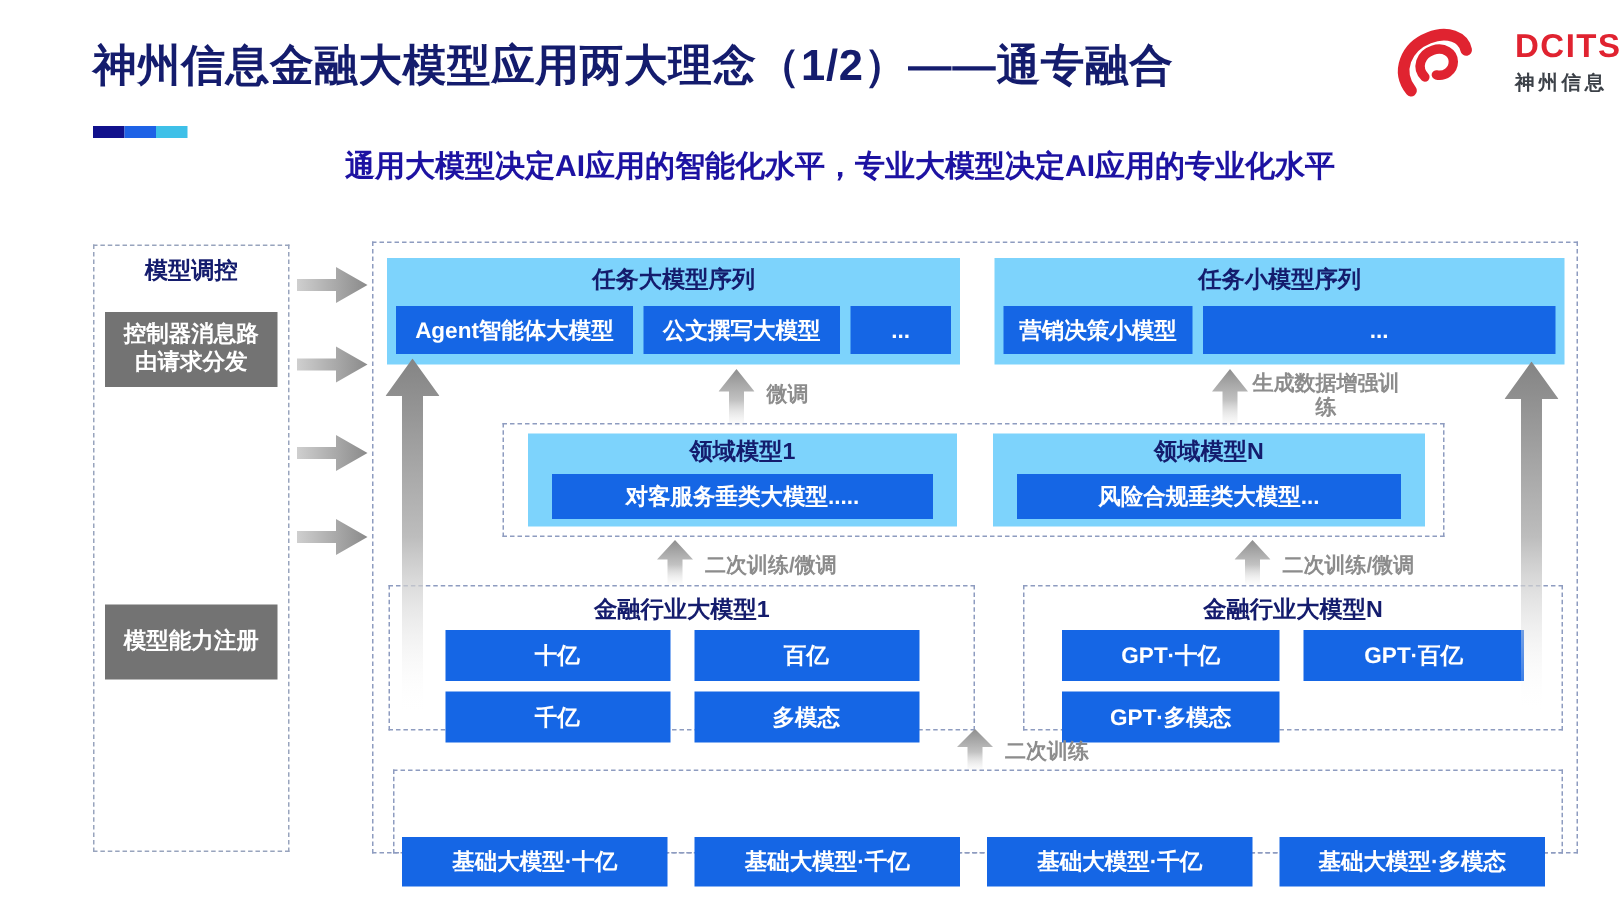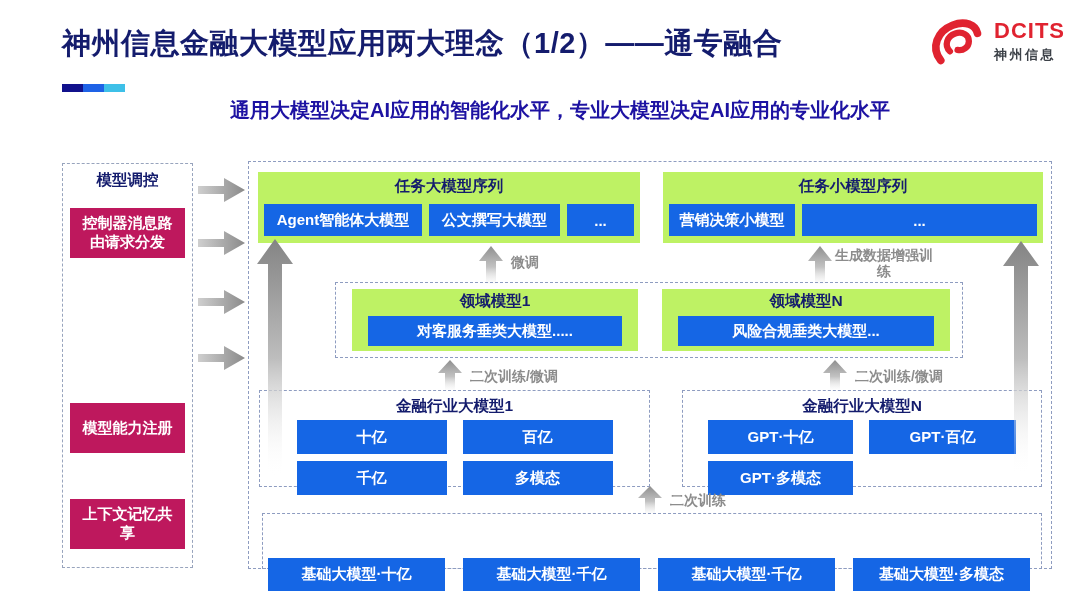--- a/index.html
+++ b/index.html
@@ -12,7 +12,7 @@
   .accent .a2{background:#1e62e6;}
   .accent .a3{background:#3ec0e8;}
   .subtitle{position:absolute;left:160px;top:97px;width:800px;text-align:center;font-size:20px;font-weight:bold;color:#1d12a2;white-space:nowrap;}
-  .logo{position:absolute;left:926px;top:16px;display:flex;align-items:center;gap:6px;}
+  .logo{position:absolute;left:926px;top:16px;display:flex;align-items:center;gap:22px;}
   .logo-en{font-size:22px;font-weight:bold;color:#e02330;letter-spacing:1px;line-height:1;}
   .logo-cn{font-size:13px;font-weight:bold;color:#3c4148;letter-spacing:2.5px;margin-top:4px;}
   .sidebar{position:absolute;left:62px;top:163px;width:131px;height:405px;border:1.5px dashed #98a4bd;box-sizing:border-box;}

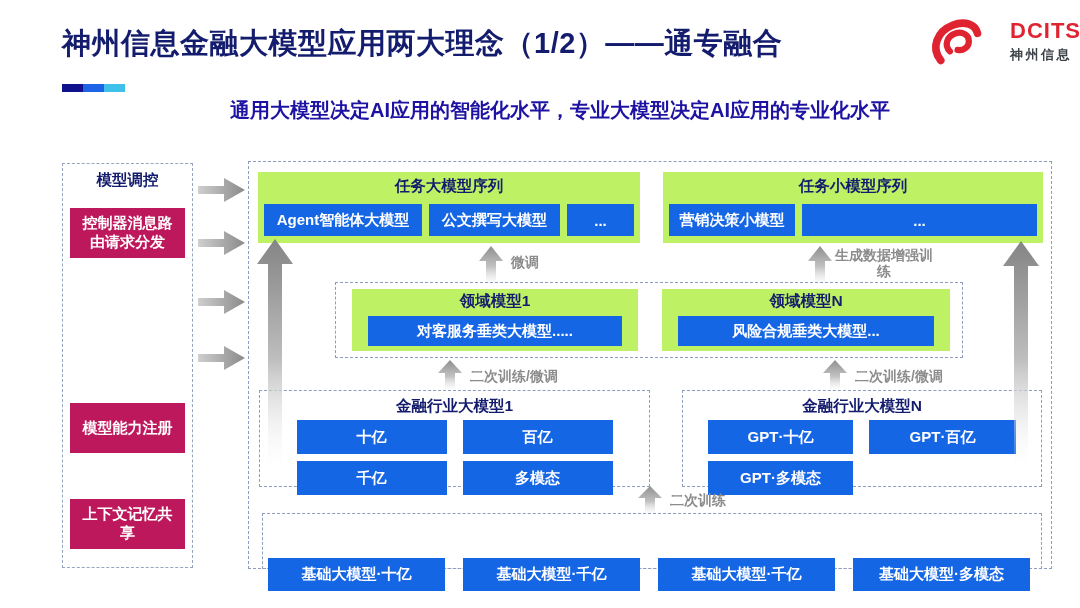--- a/index.html
+++ b/index.html
@@ -19,7 +19,7 @@
   .sidebar-title{position:absolute;top:6px;left:0;right:0;text-align:center;font-size:15.5px;font-weight:bold;color:#141c6d;}
   .sbtn{position:absolute;left:7px;width:115px;height:50px;background:#be185d;color:#fff;font-size:15px;font-weight:bold;display:flex;align-items:center;justify-content:center;text-align:center;line-height:1.25;padding:0 10px;box-sizing:border-box;}
   .dashbox{position:absolute;border:1.5px dashed #8e9cc0;box-sizing:border-box;padding-left:24px;}
-  .group{position:absolute;background:#bef264;}
+  .group{position:absolute;background:#7dd3fc;}
   .gtitle{position:absolute;top:4px;left:0;right:0;text-align:center;font-size:15.5px;font-weight:bold;color:#141c6d;white-space:nowrap;}
   .brow{position:absolute;left:6px;right:6px;bottom:7px;display:flex;gap:7px;}
   .bbtn{height:32px;background:#1566e5;color:#fff;font-size:15px;font-weight:bold;display:flex;align-items:center;justify-content:center;white-space:nowrap;}

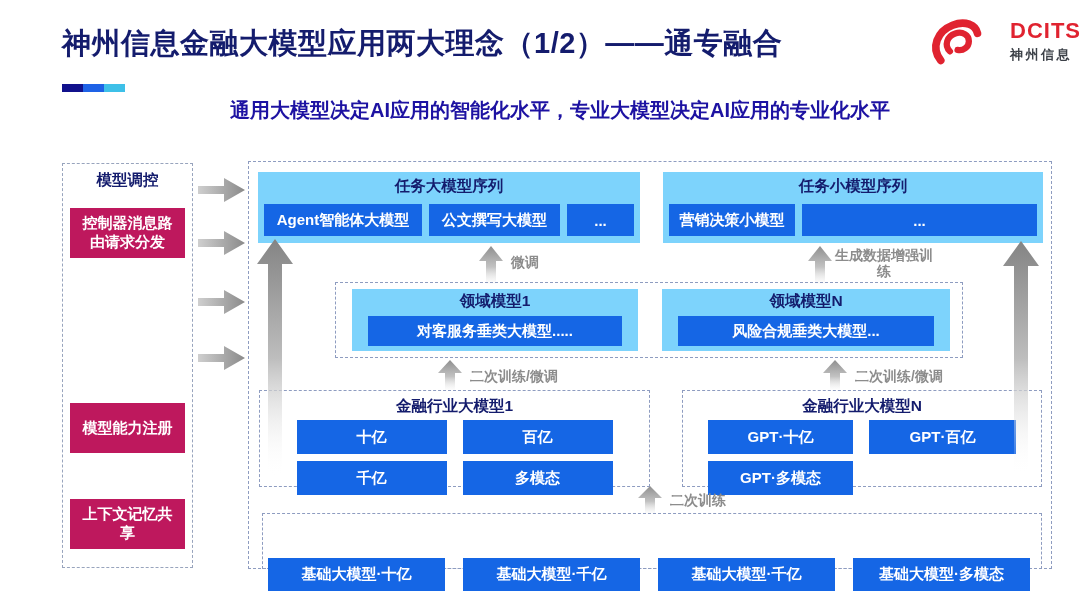--- a/index.html
+++ b/index.html
@@ -17,7 +17,7 @@
   .logo-cn{font-size:13px;font-weight:bold;color:#3c4148;letter-spacing:2.5px;margin-top:4px;}
   .sidebar{position:absolute;left:62px;top:163px;width:131px;height:405px;border:1.5px dashed #98a4bd;box-sizing:border-box;}
   .sidebar-title{position:absolute;top:6px;left:0;right:0;text-align:center;font-size:15.5px;font-weight:bold;color:#141c6d;}
-  .sbtn{position:absolute;left:7px;width:115px;height:50px;background:#be185d;color:#fff;font-size:15px;font-weight:bold;display:flex;align-items:center;justify-content:center;text-align:center;line-height:1.25;padding:0 10px;box-sizing:border-box;}
+  .sbtn{position:absolute;left:7px;width:115px;height:50px;background:#737373;color:#fff;font-size:15px;font-weight:bold;display:flex;align-items:center;justify-content:center;text-align:center;line-height:1.25;padding:0 10px;box-sizing:border-box;}
   .dashbox{position:absolute;border:1.5px dashed #8e9cc0;box-sizing:border-box;padding-left:24px;}
   .group{position:absolute;background:#7dd3fc;}
   .gtitle{position:absolute;top:4px;left:0;right:0;text-align:center;font-size:15.5px;font-weight:bold;color:#141c6d;white-space:nowrap;}

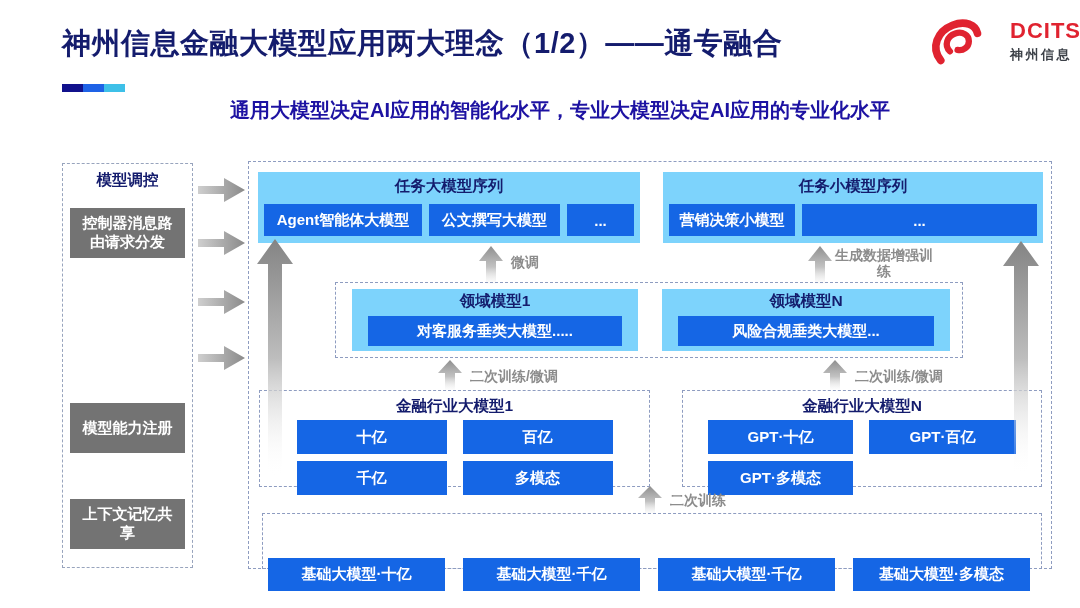--- a/index.html
+++ b/index.html
@@ -81,7 +81,6 @@
     <div class="sidebar-title">模型调控</div>
     <div class="sbtn" style="top:44px">控制器消息路由请求分发</div>
     <div class="sbtn" style="top:239px">模型能力注册</div>
-    <div class="sbtn" style="top:335px">上下文记忆共享</div>
   </div>
 
   <svg class="abs" style="left:198px;top:177px" width="48" height="26">

